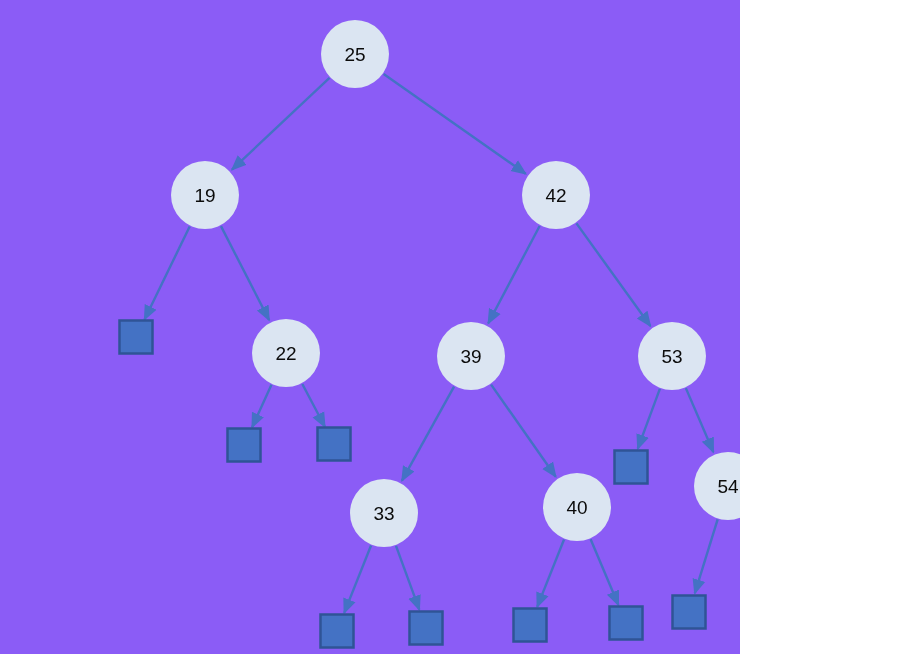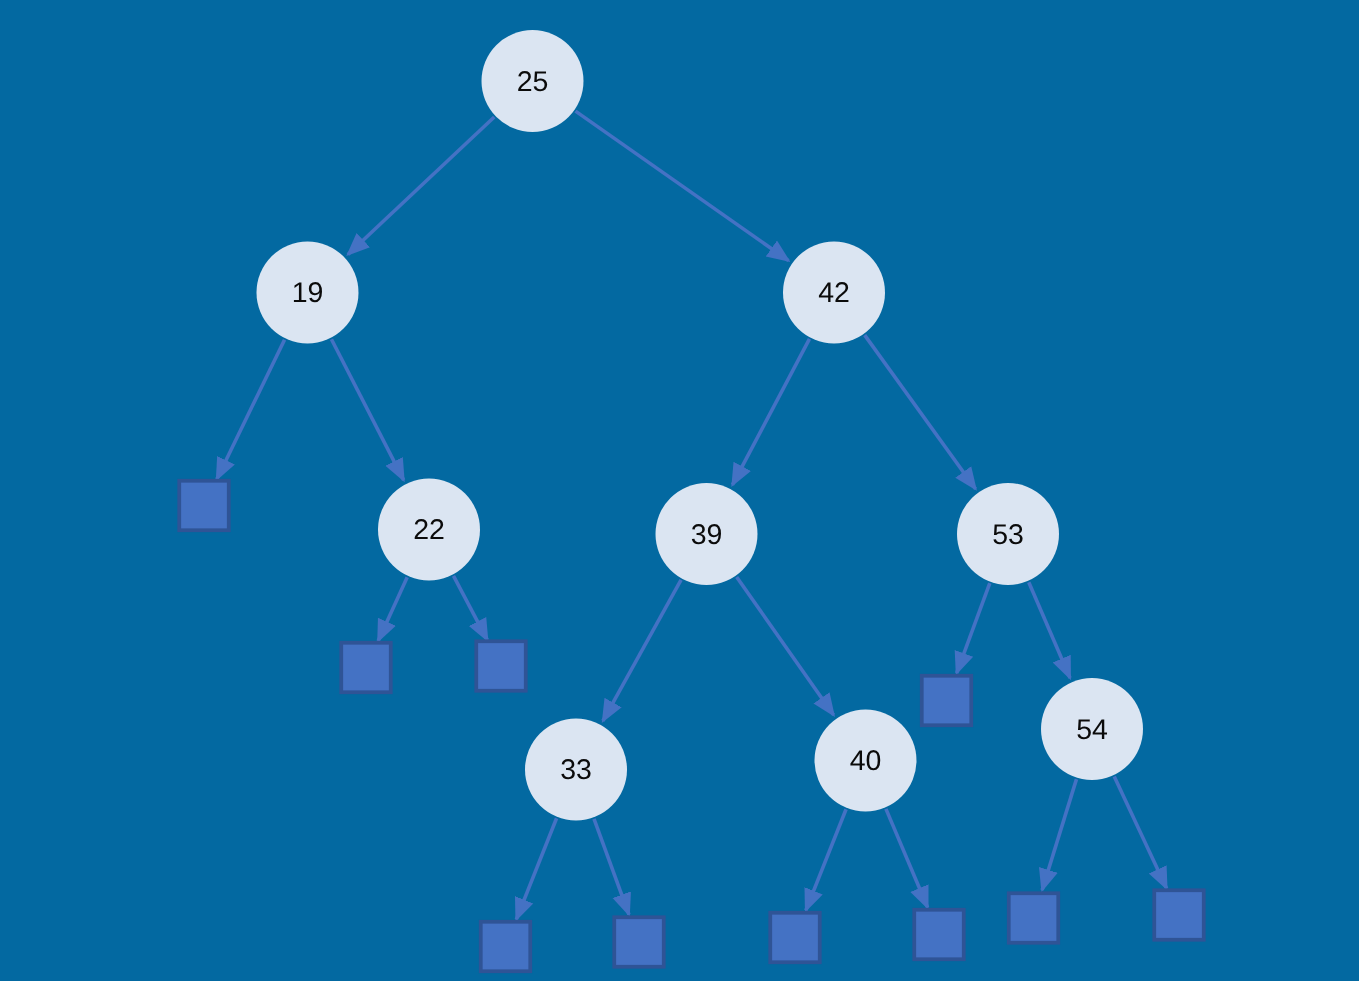--- a/index.html
+++ b/index.html
@@ -10,9 +10,9 @@
   }
   .canvas {
     position: relative;
-    width: 906px;
+    width: 740px;
     height: 654px;
-    background: #0369a1;
+    background: #8b5cf6;
     overflow: hidden;
   }
   svg { display: block; }

